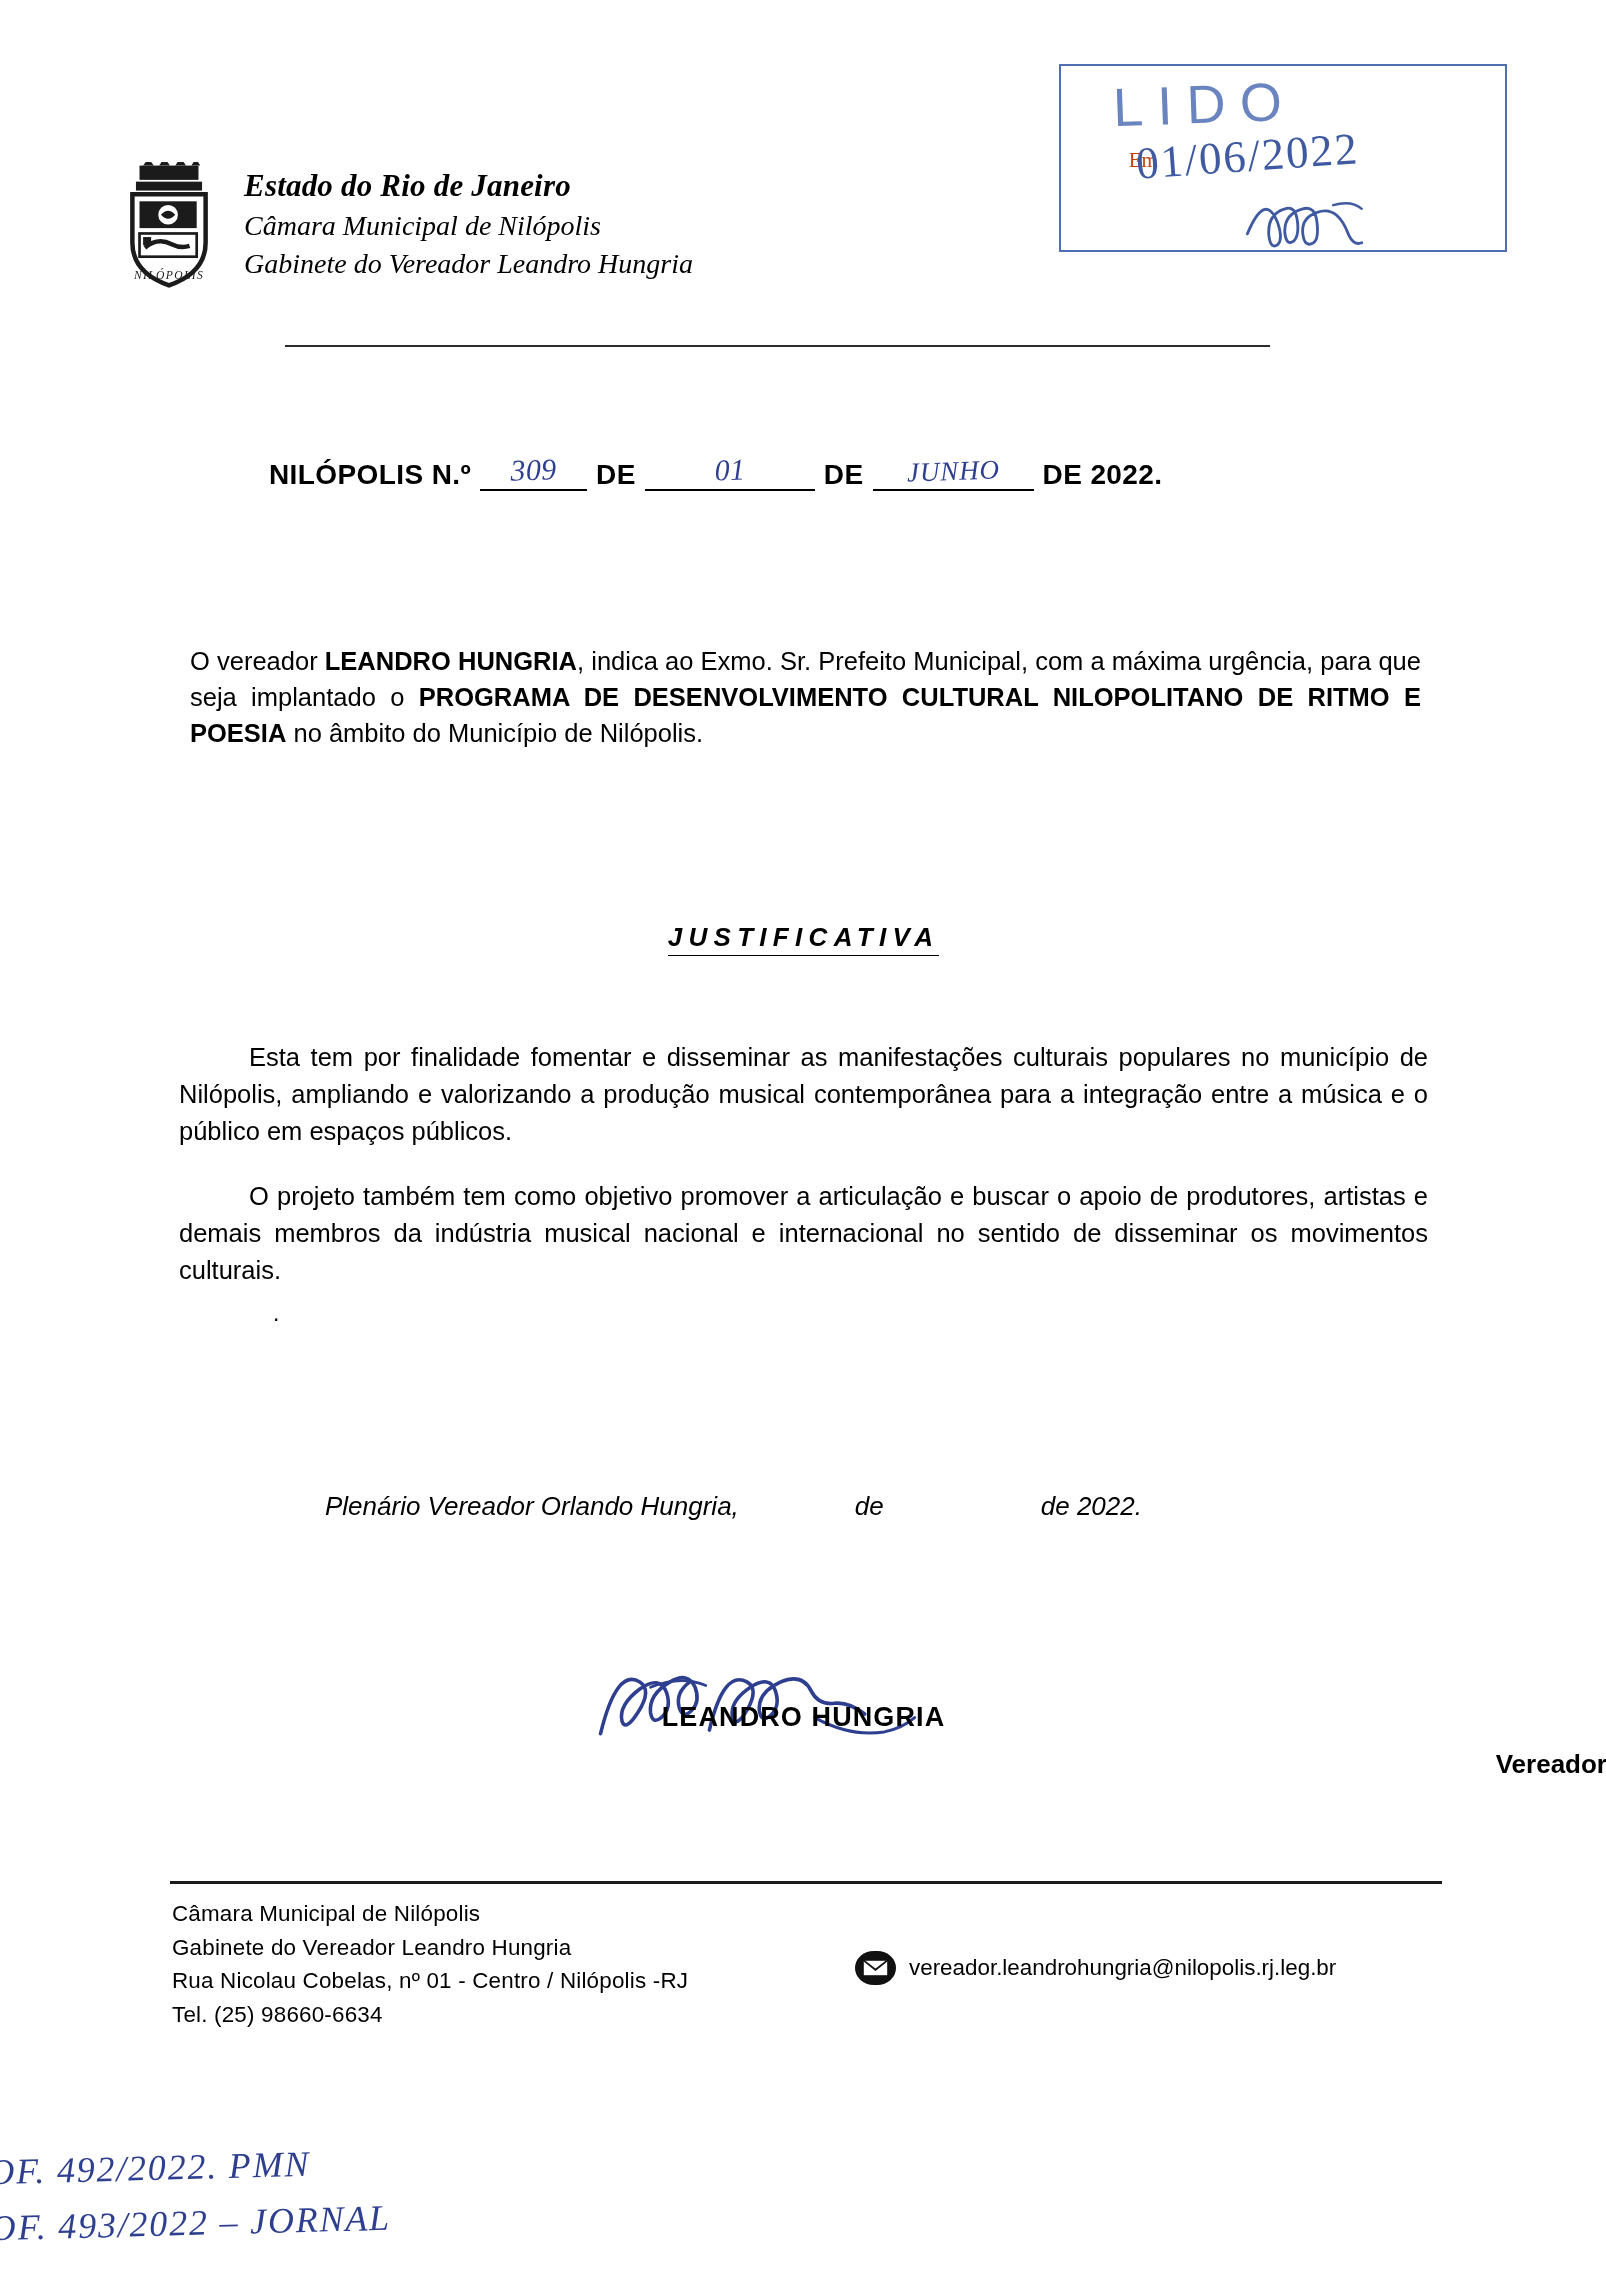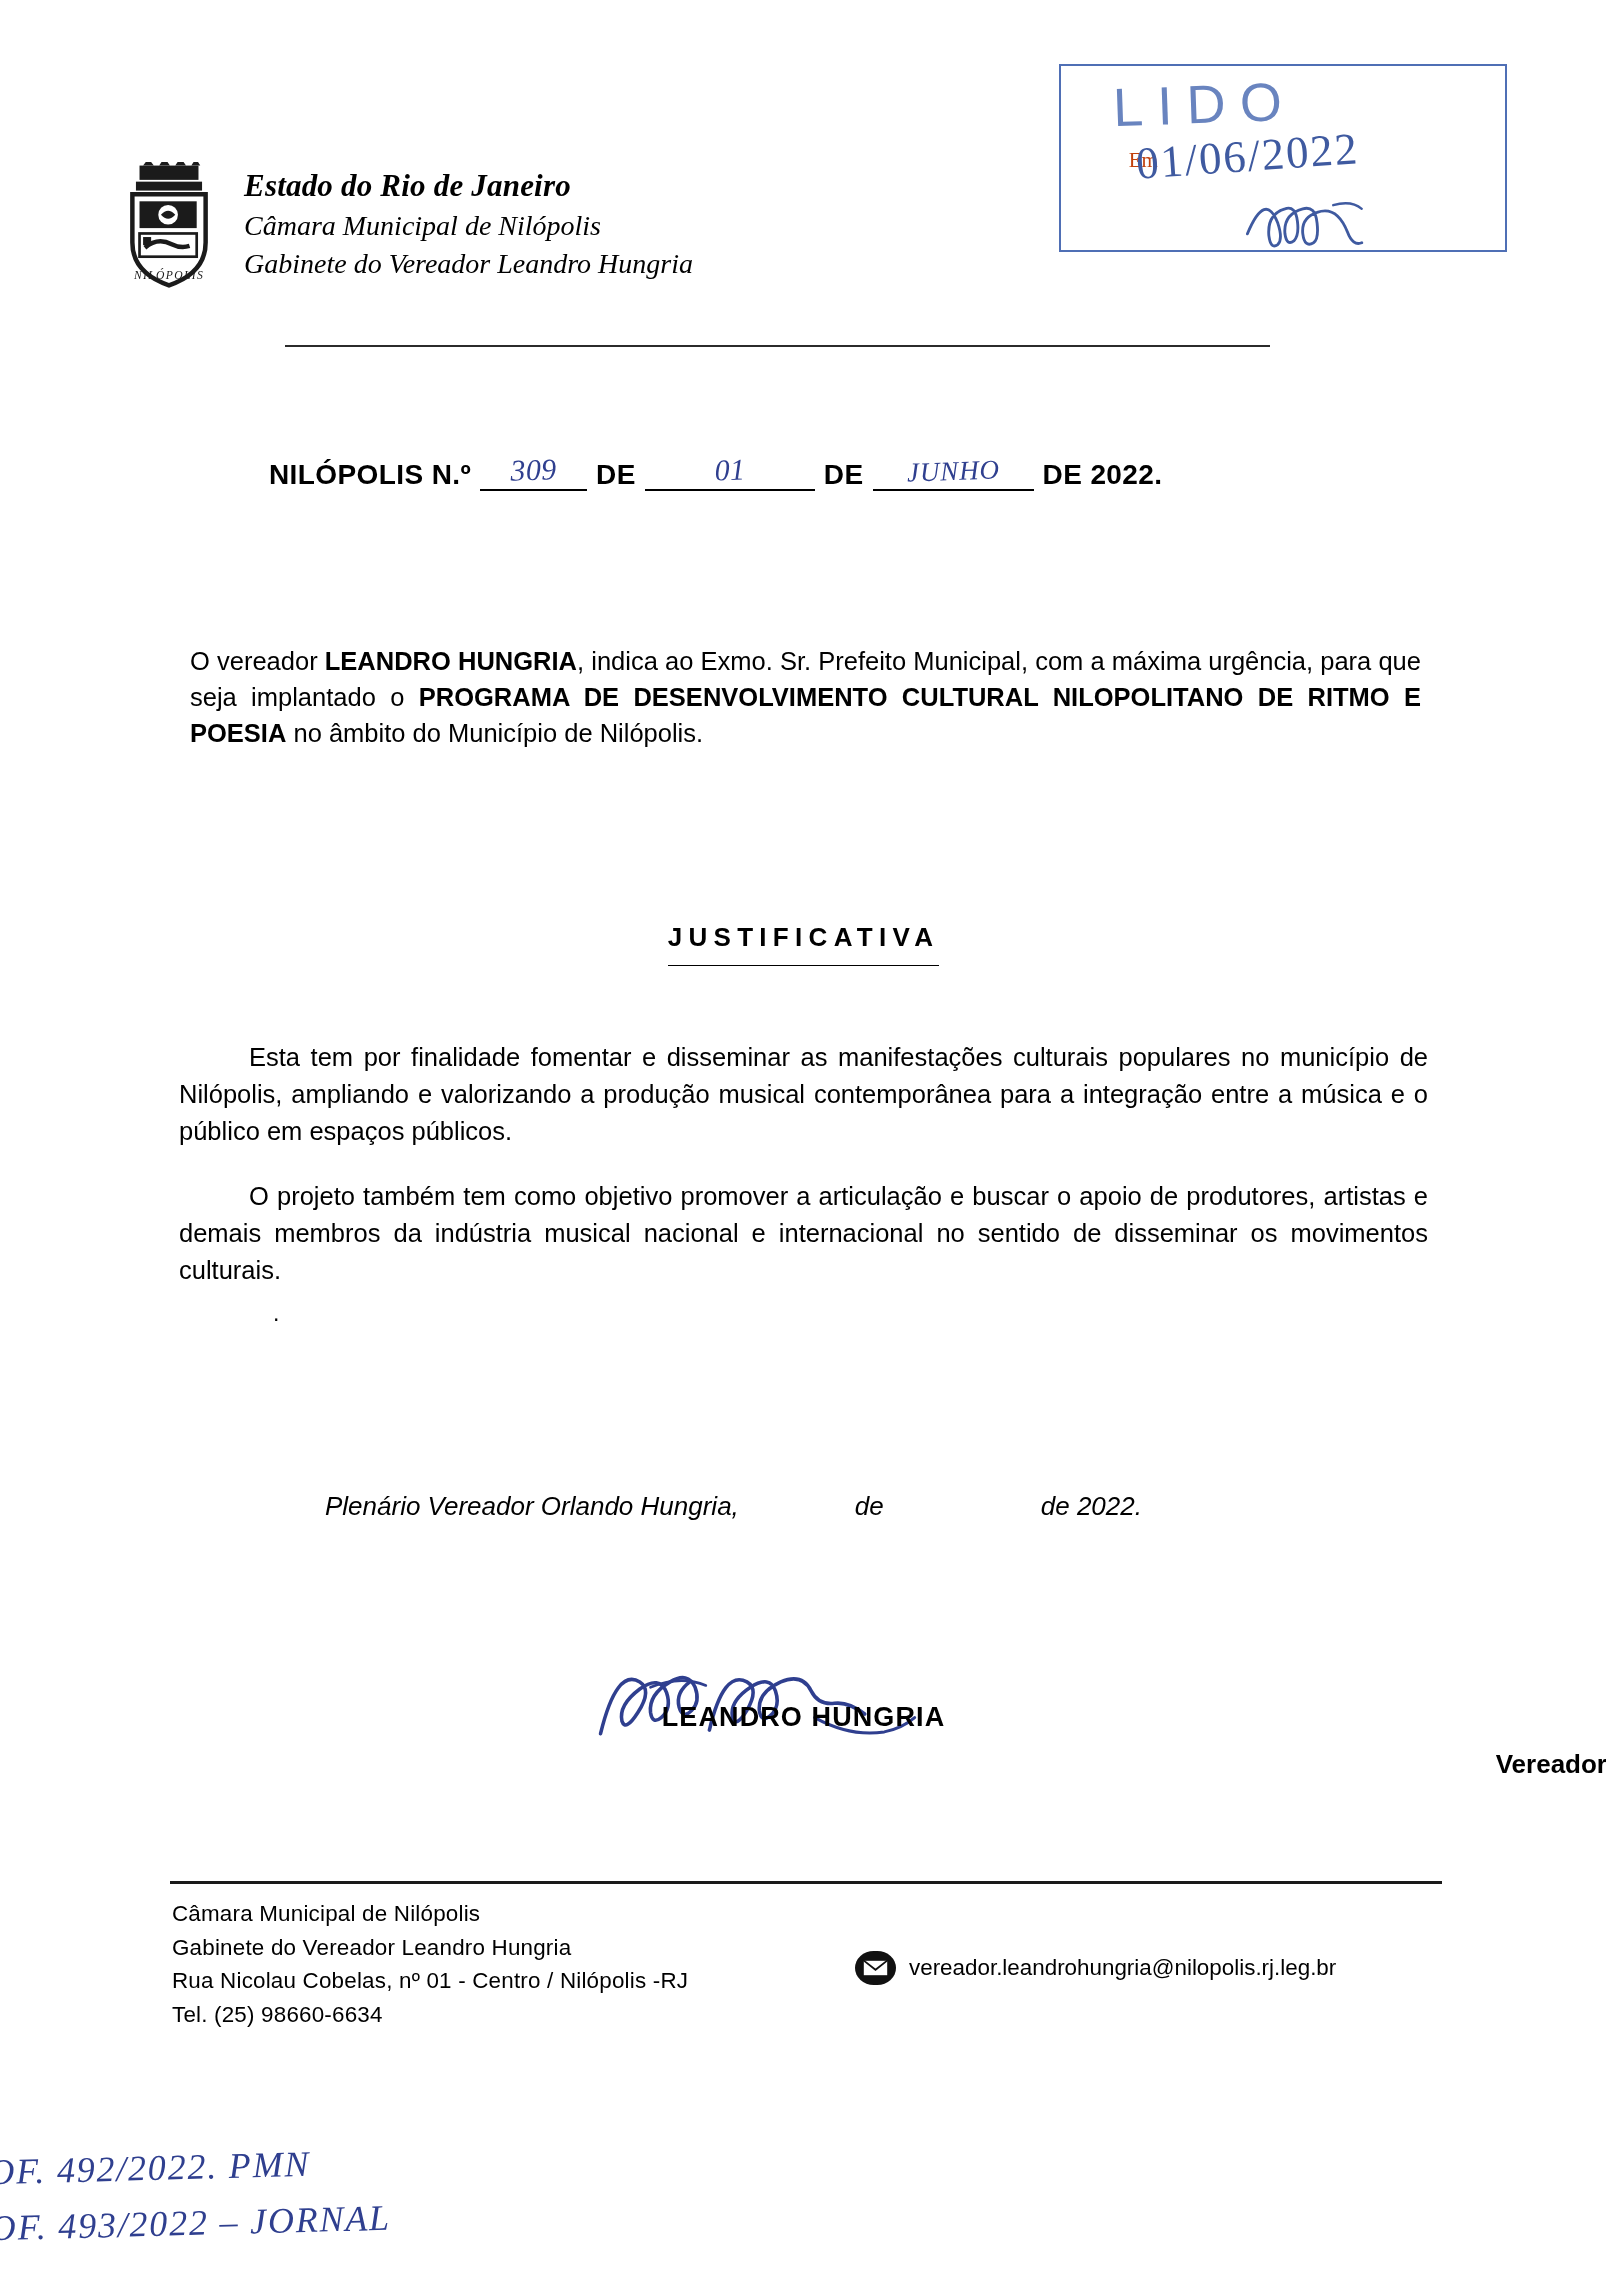--- a/index.html
+++ b/index.html
@@ -183,7 +183,8 @@
   }
   .justificativa span {
     border-bottom: 1.8px solid #000;
-    padding-bottom: 13px;
+    padding-bottom: 3px;
+    font-style: italic;
   }
 
   .para {

